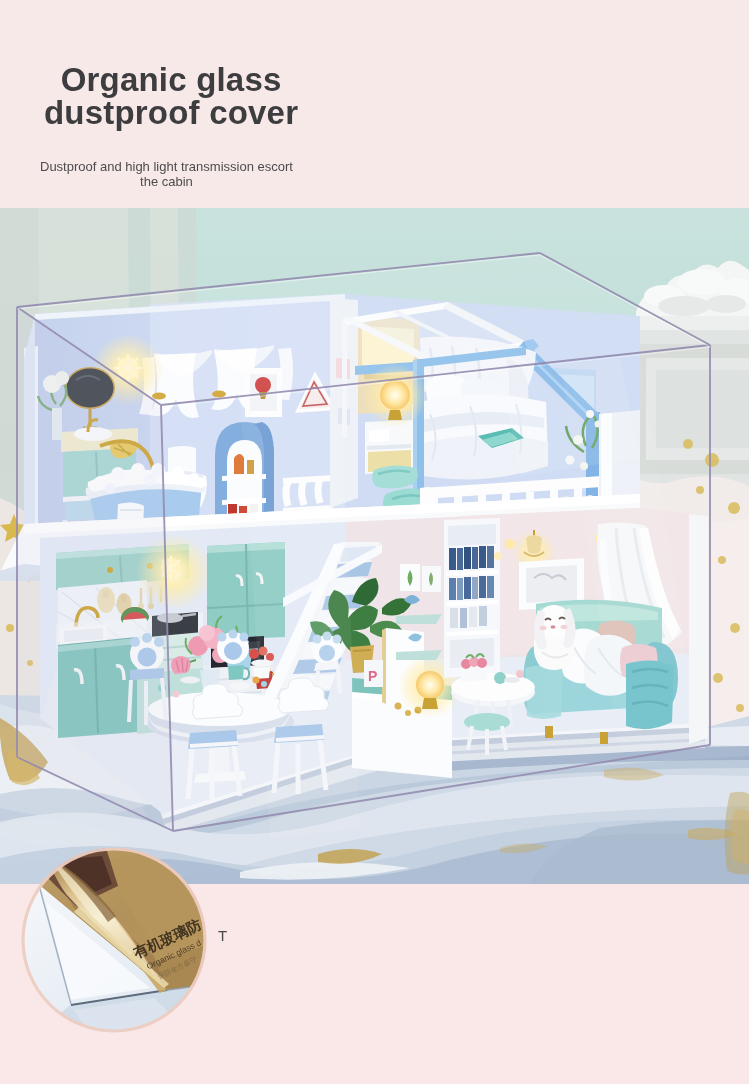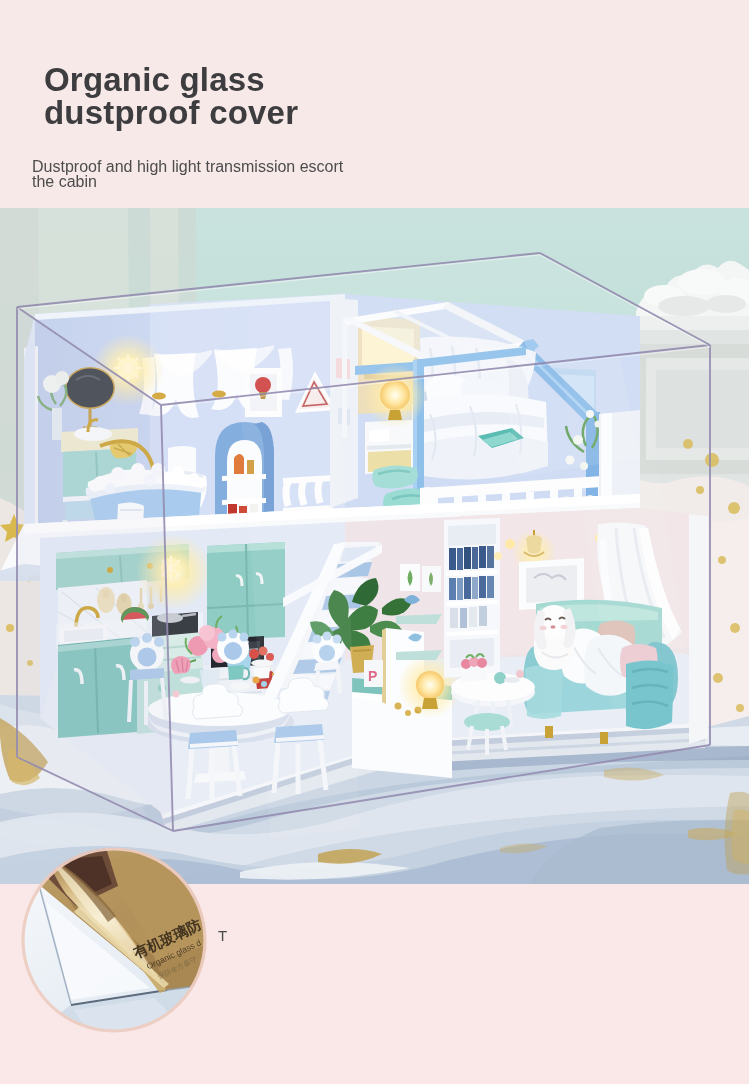--- a/index.html
+++ b/index.html
@@ -4,7 +4,7 @@
 <style>
 html,body{margin:0;padding:0;background:#f8e9e9;width:749px;height:1084px;overflow:hidden;
 font-family:"Liberation Sans",sans-serif;}
-.abs{position:absolute;}
+.abs{position:absolute;text-align:center;}
 </style>
 </head>
 <body>

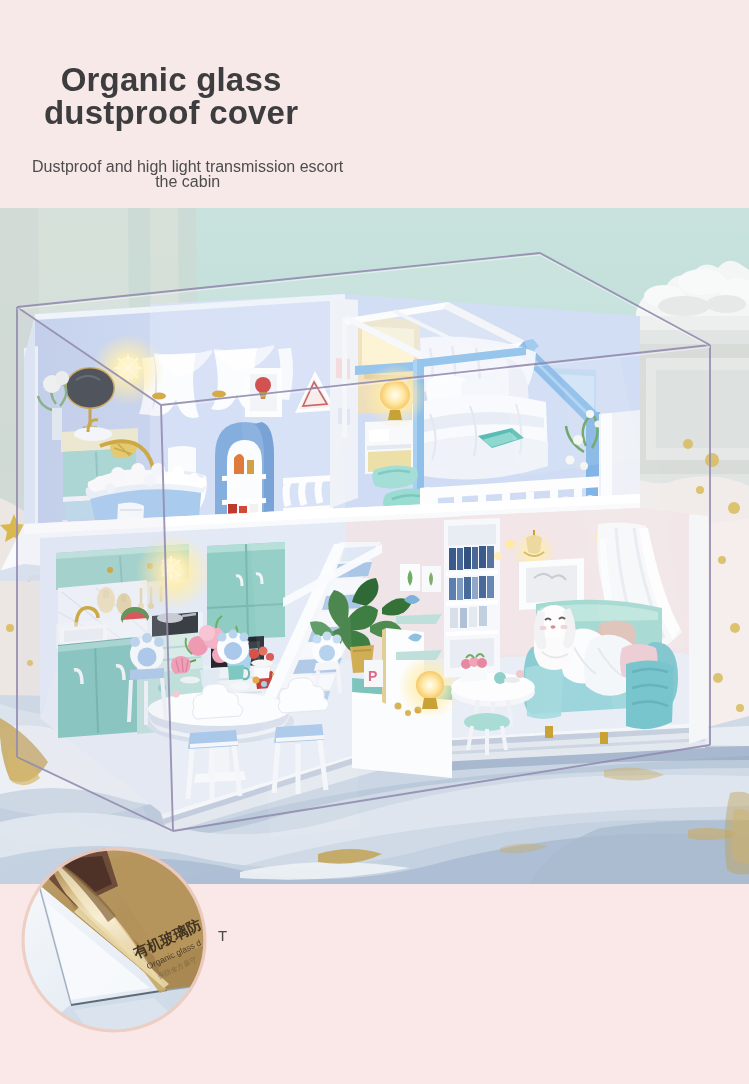--- a/index.html
+++ b/index.html
@@ -14,7 +14,7 @@
 
 <div class="abs" style="left:44px;top:63px;font-size:33px;font-weight:bold;color:#3d3d3f;line-height:33px;letter-spacing:0.2px;">Organic glass<br>dustproof cover</div>
 
-<div class="abs" style="left:32px;top:159px;font-size:16px;color:#4c4c4c;line-height:15px;">Dustproof and high light transmission escort<br>the cabin</div>
+<div class="abs" style="left:40px;top:159px;font-size:13px;color:#4c4c4c;line-height:15px;">Dustproof and high light transmission escort<br>the cabin</div>
 
 <div class="abs" style="left:0;top:208px;width:749px;height:676px;">
 <svg width="749" height="676" viewBox="0 0 749 676" xmlns="http://www.w3.org/2000/svg">

